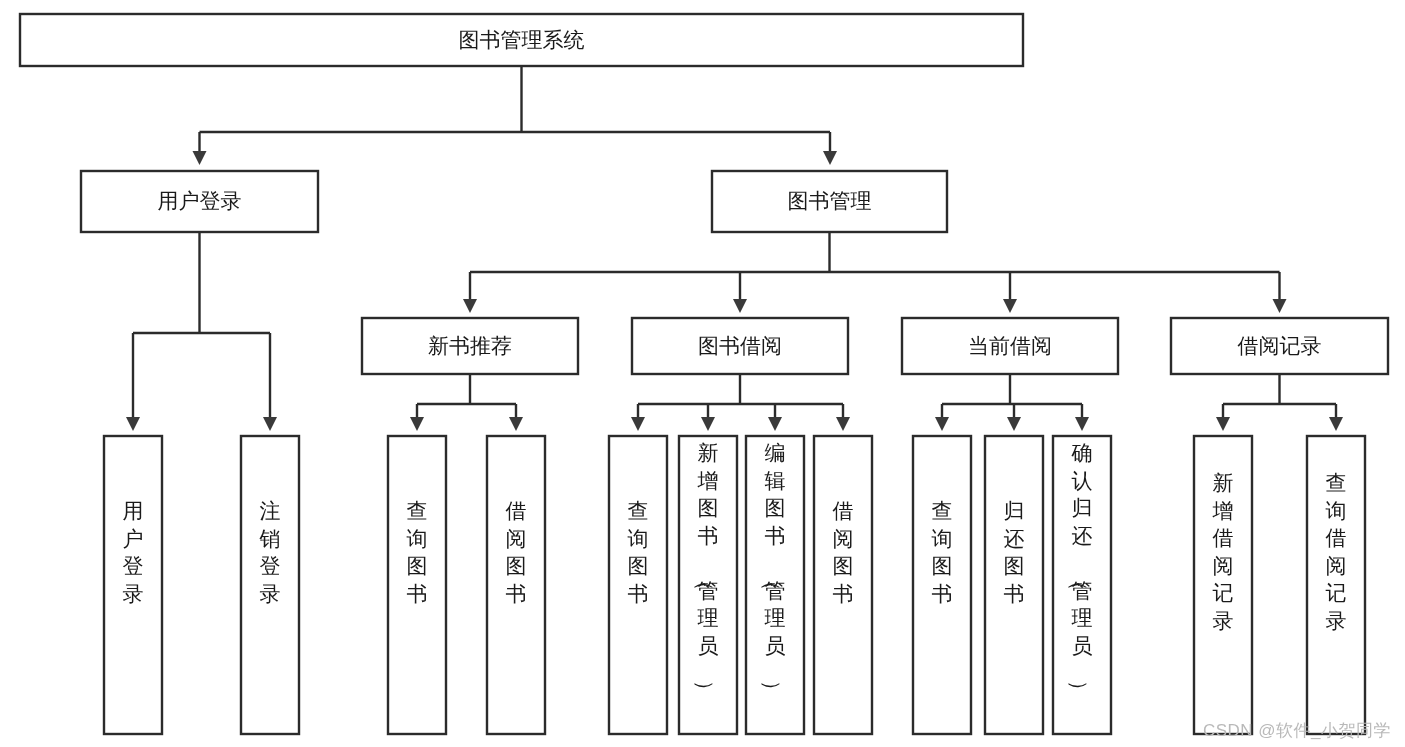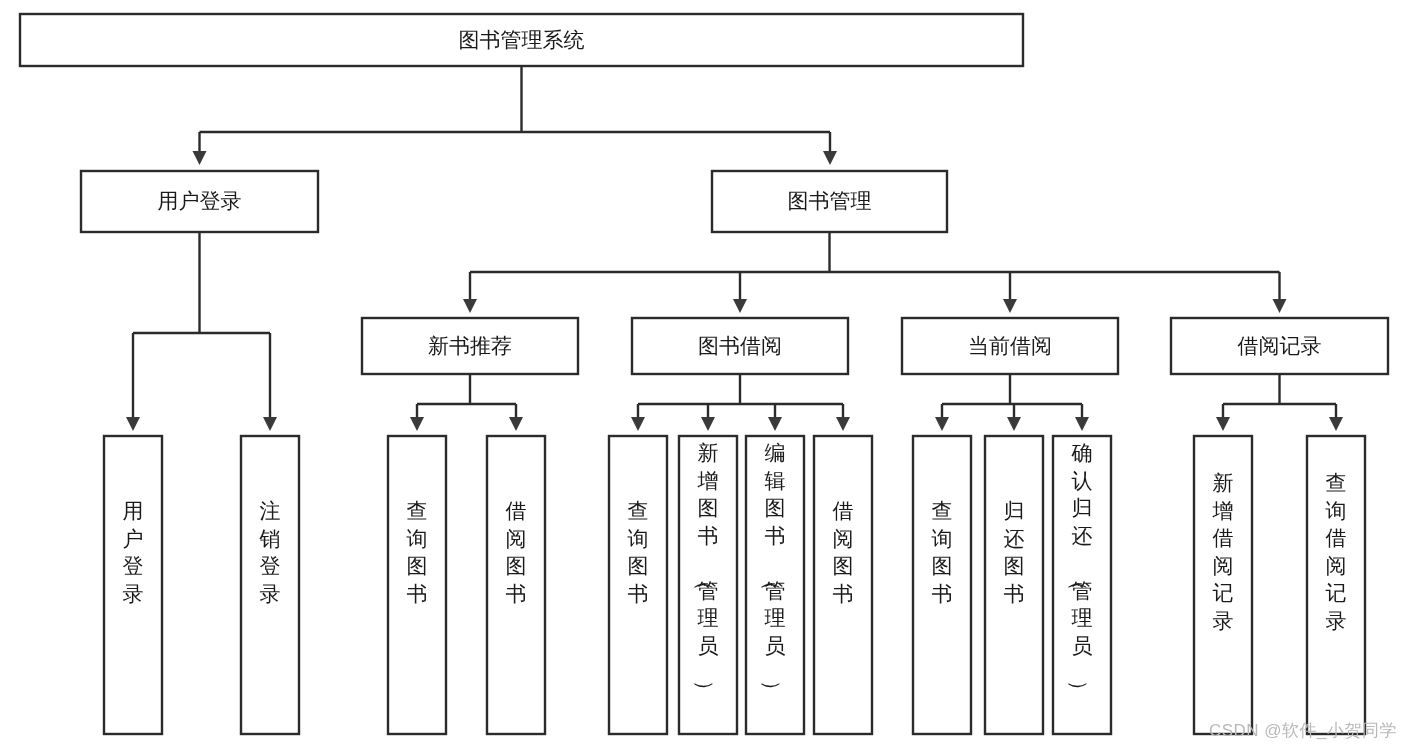--- a/index.html
+++ b/index.html
@@ -48,7 +48,7 @@
   }
   .watermark {
     position: absolute;
-    right: 8px;
+    right: 14px;
     bottom: 5px;
     font-family: "Liberation Sans", "DejaVu Sans", sans-serif;
     font-size: 17px;

